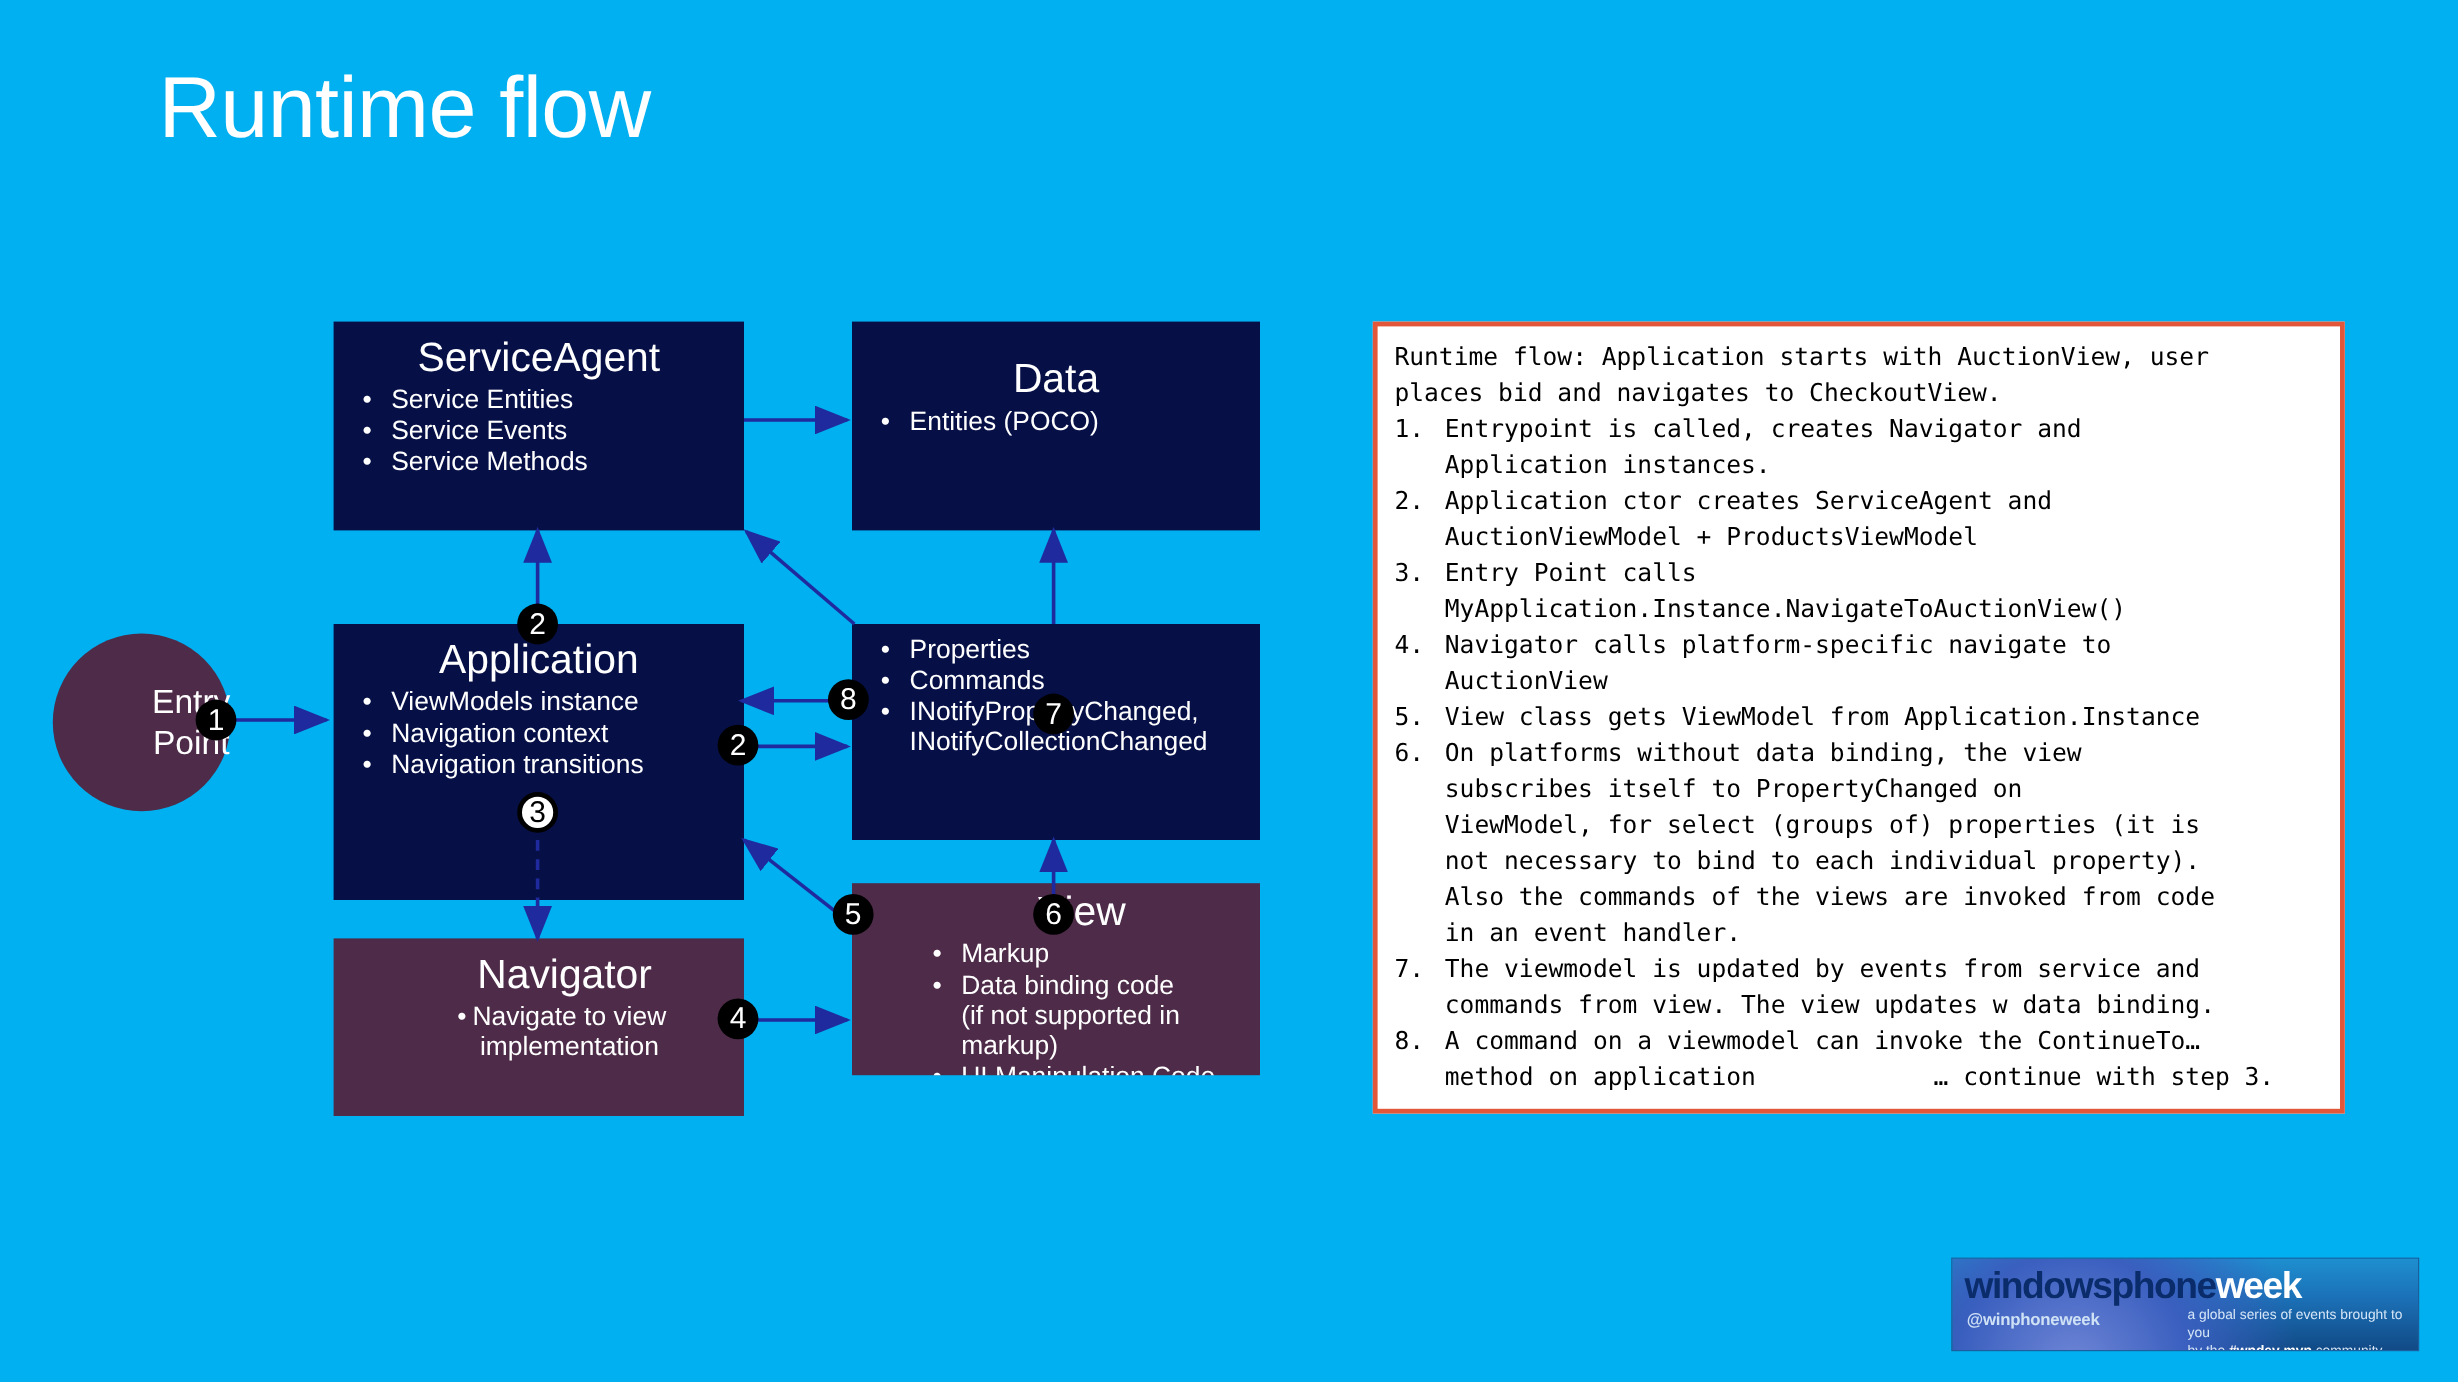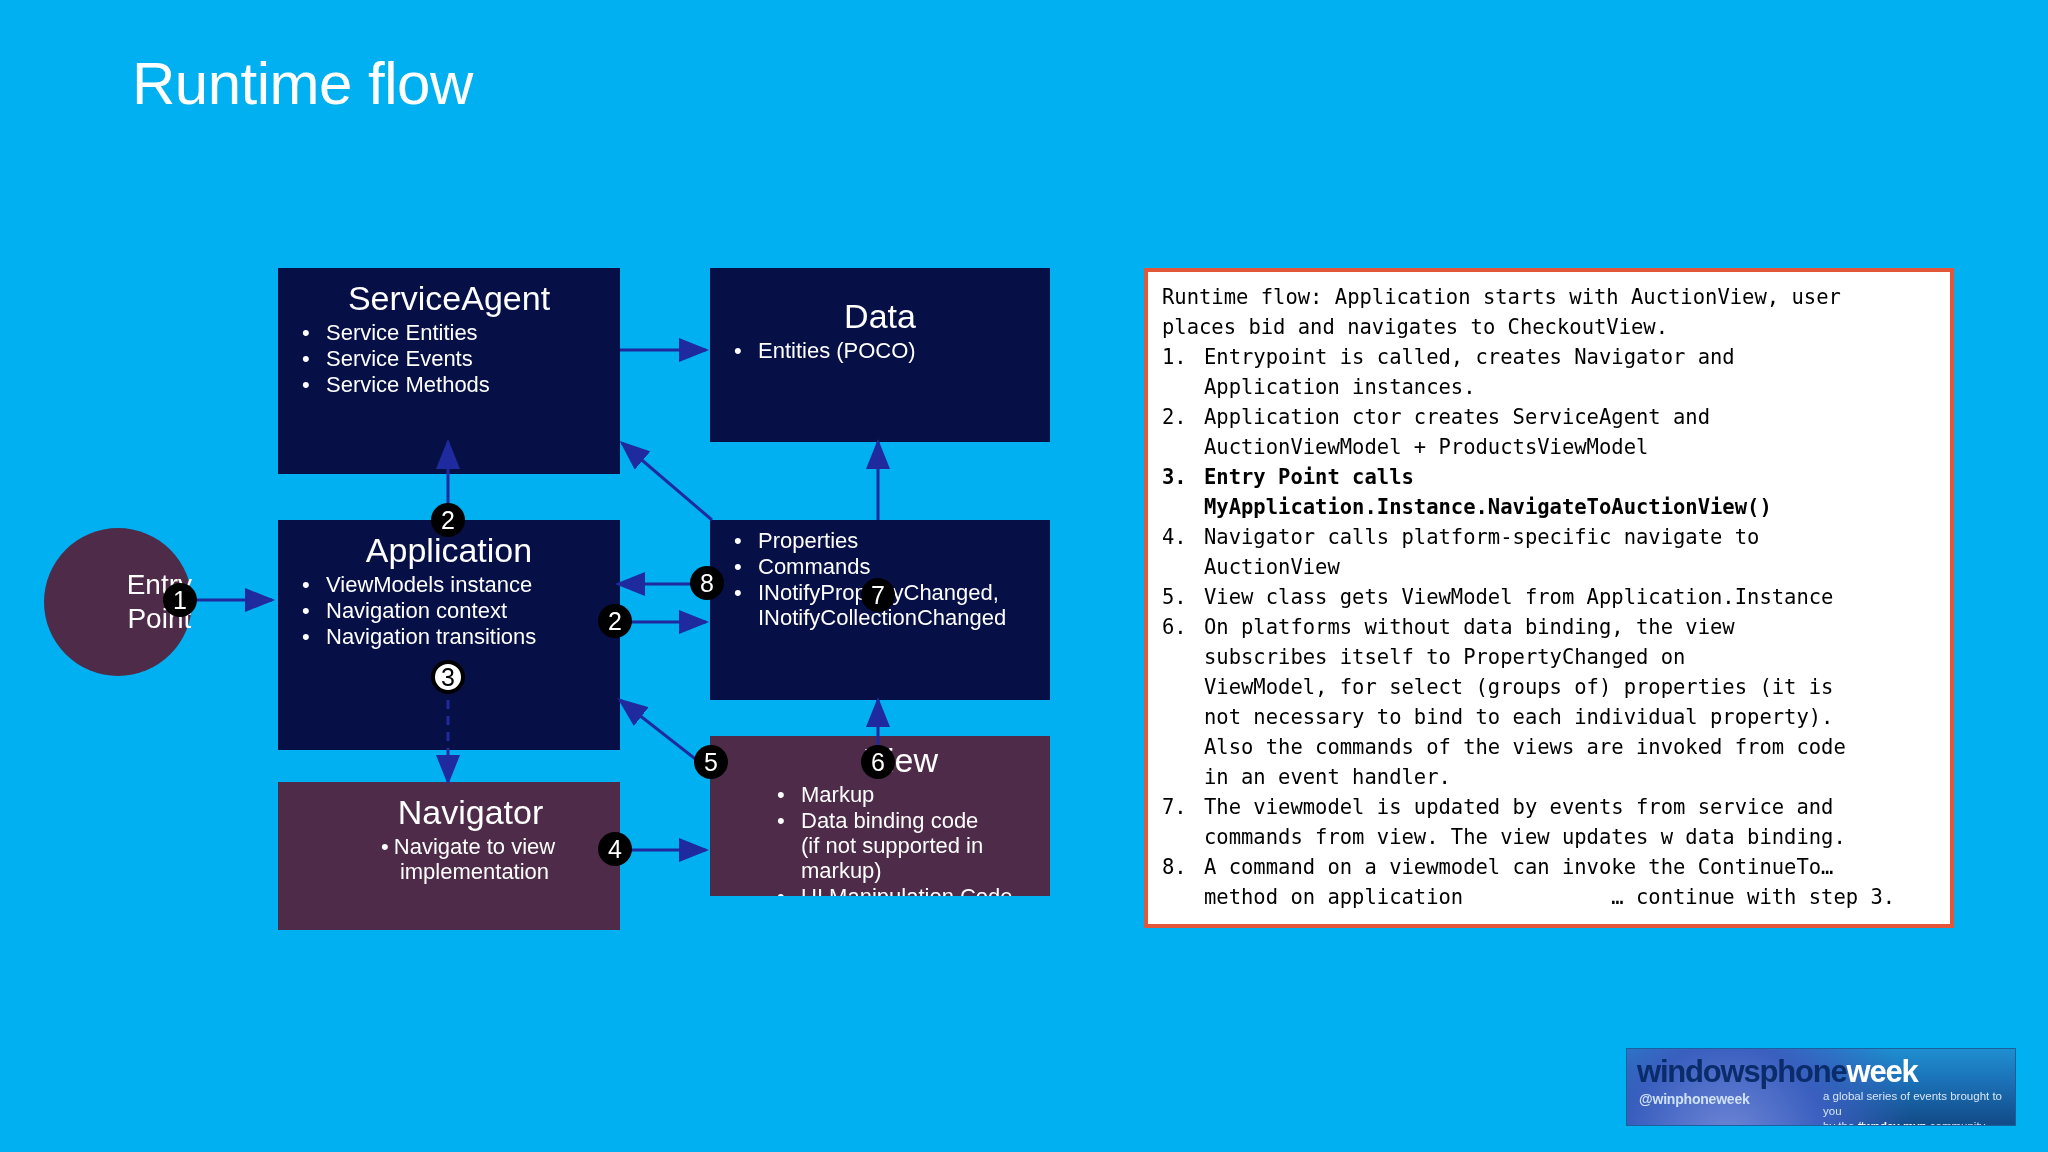--- a/index.html
+++ b/index.html
@@ -15,7 +15,7 @@
   
   .slide-title{
     position:absolute;left:132px;top:52px;
-    font-size:60px;line-height:1.08;
+    font-size:72px;line-height:1.08;
     color:#ffffff;font-weight:400;
     letter-spacing:-0.5px;
     white-space:nowrap;

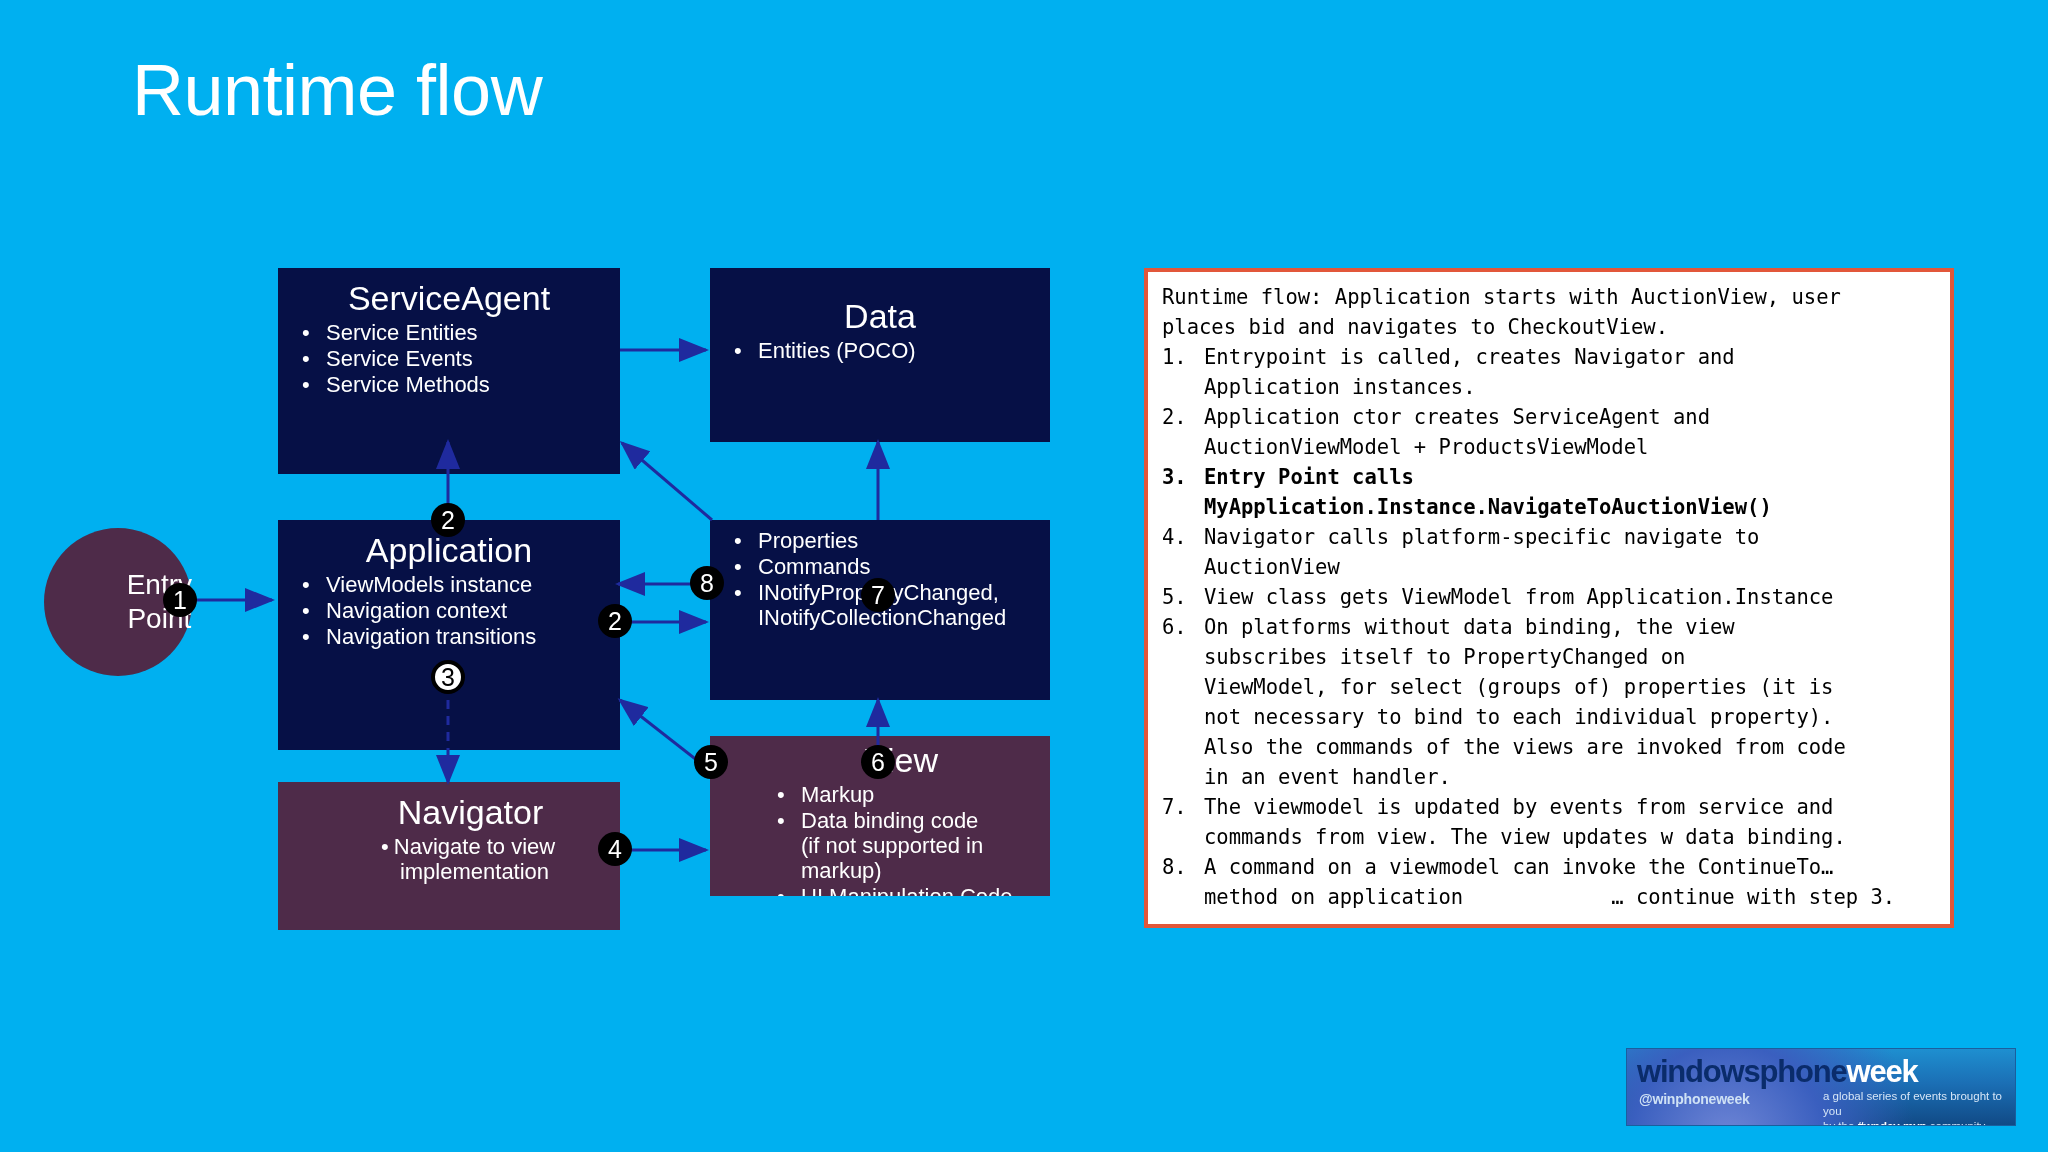--- a/index.html
+++ b/index.html
@@ -208,7 +208,7 @@
     </div>
   </div>
 
-  <div class="node dark" style="left:278px;top:268px;width:342px;height:206px;">
+  <div class="node dark" style="left:278px;top:268px;width:342px;height:174px;">
     <span class="node-title">ServiceAgent</span>
     <ul class="bullets">
       <li><span class="dot">•</span><span>Service Entities</span></li>

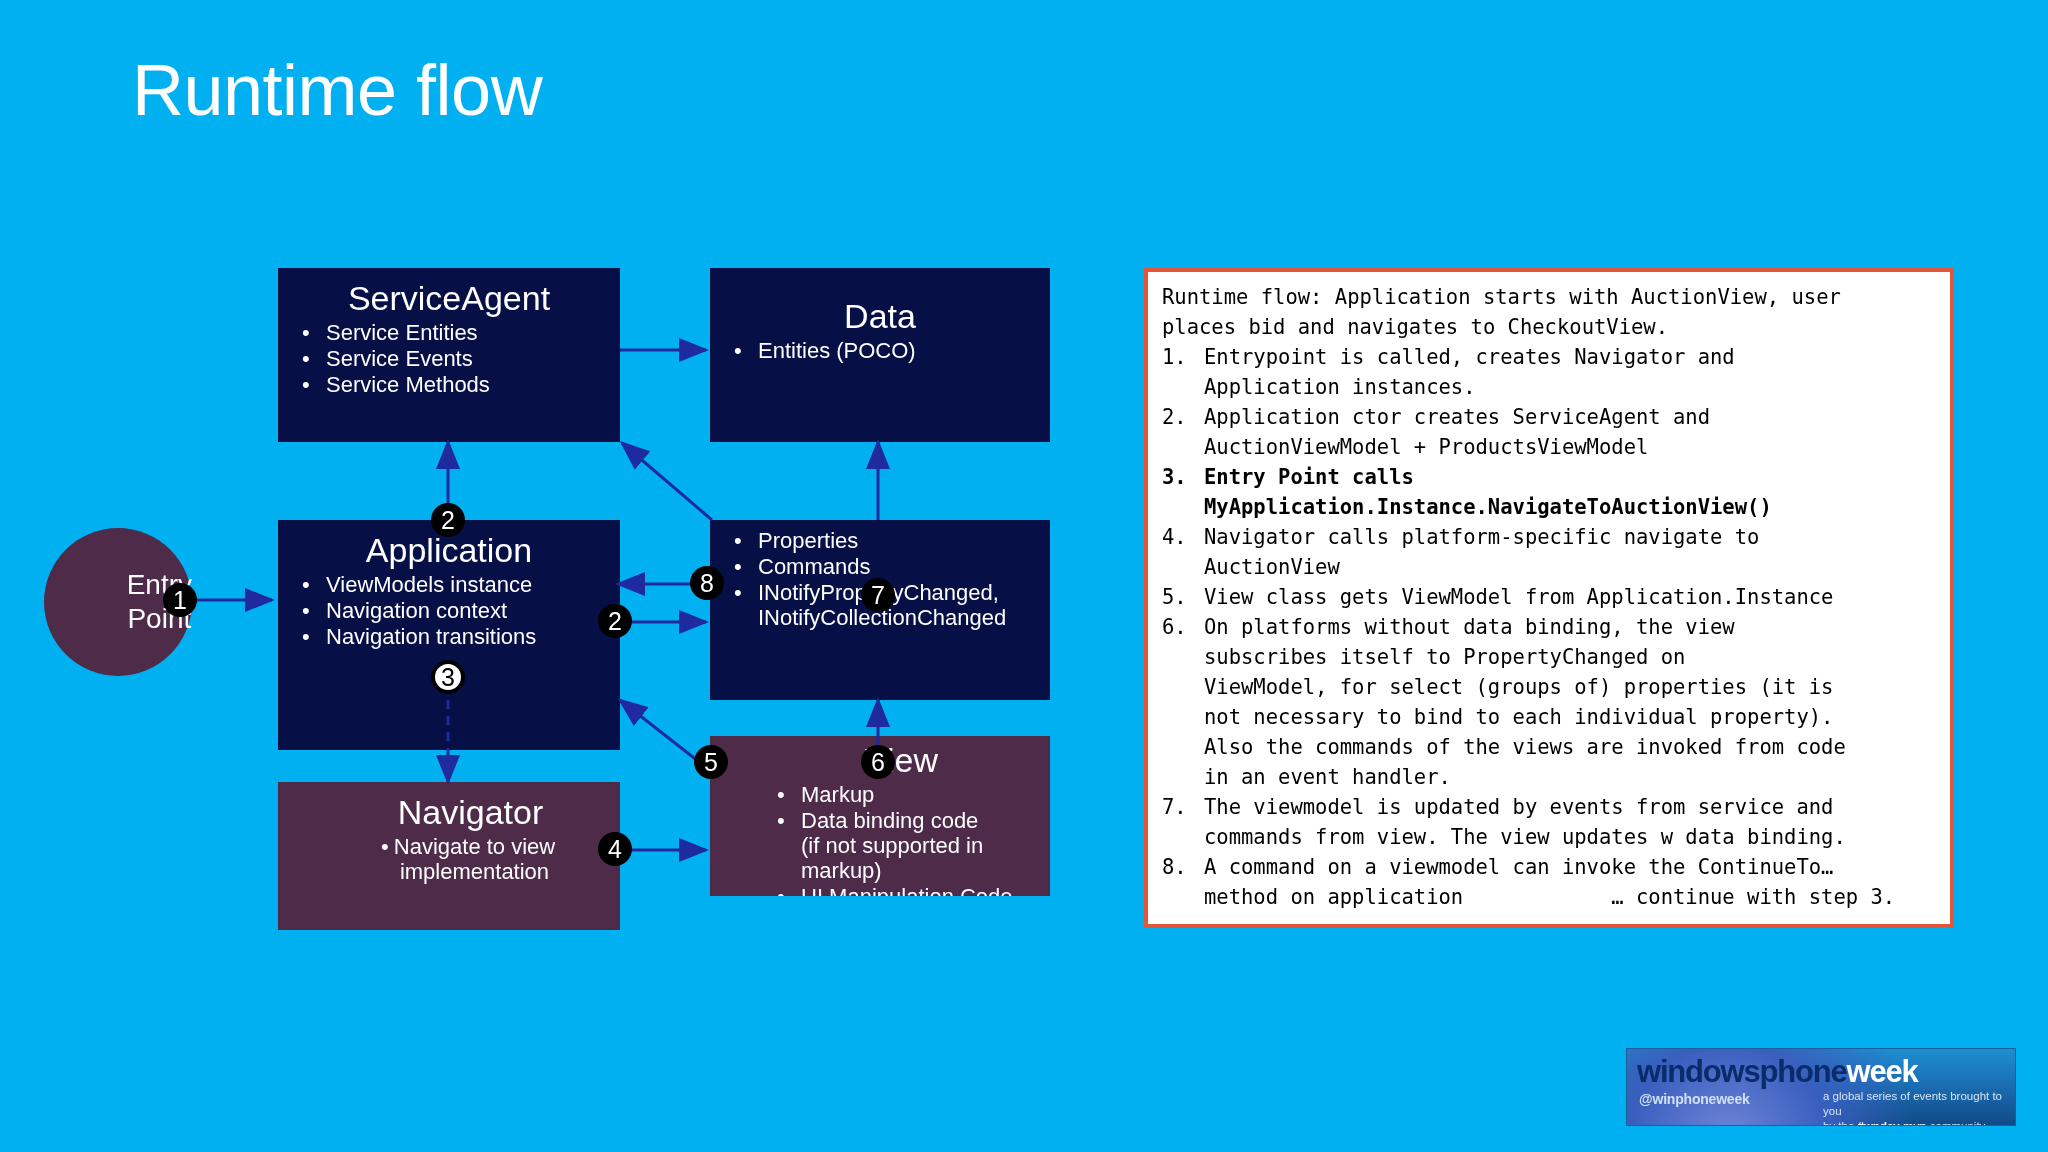--- a/index.html
+++ b/index.html
@@ -129,7 +129,7 @@
     content:counter(step) ".";
     position:absolute;left:0;top:0;
   }
-  .panel ol li.bold, .panel ol li.bold:before{font-weight:bold;}
+  .panel ol li.bold, .panel ol li.bold:before{font-weight:normal;}
 
   
   .logo{

